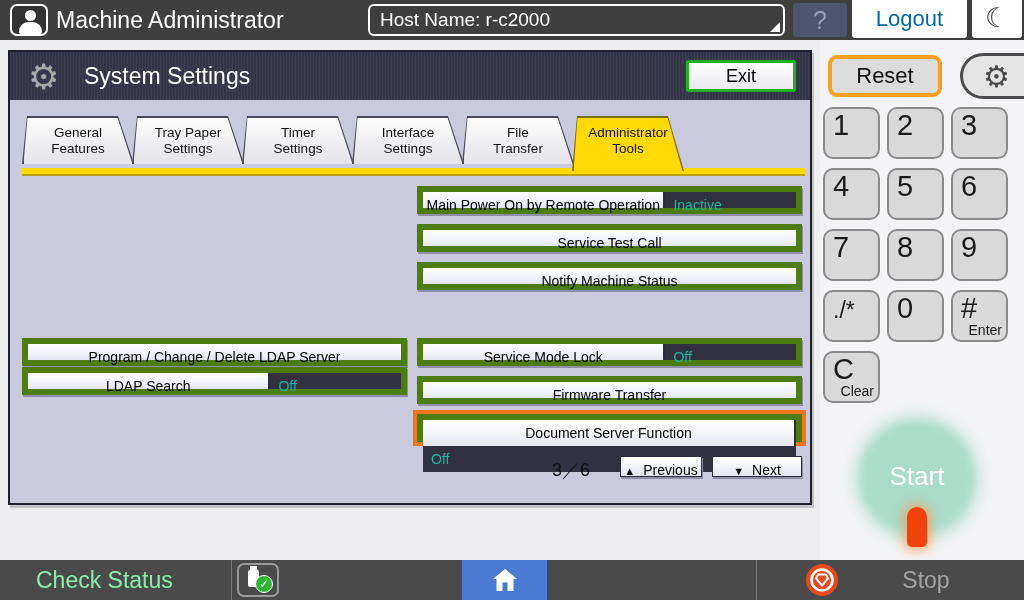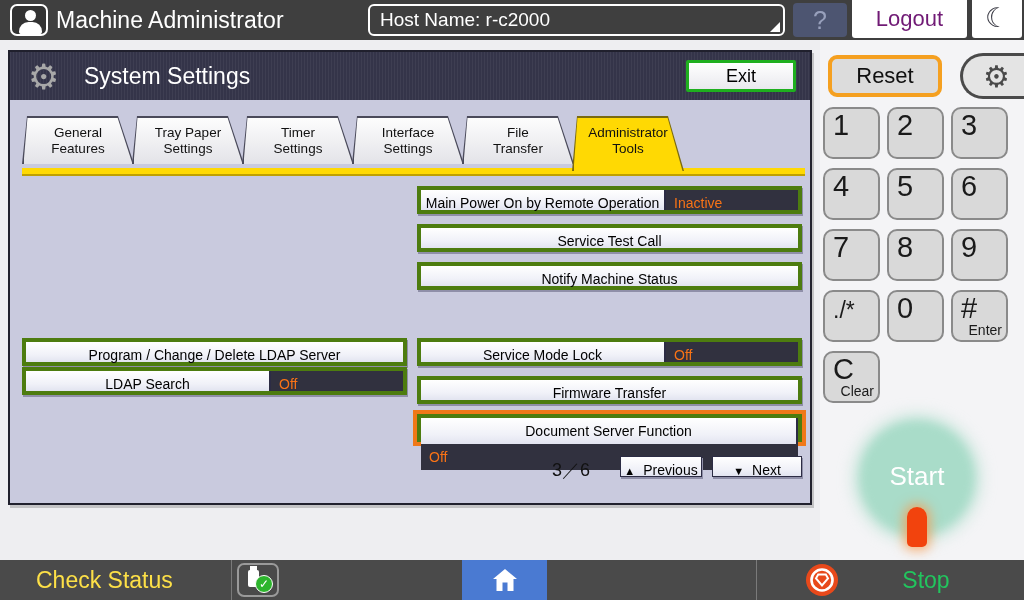--- a/index.html
+++ b/index.html
@@ -25,7 +25,7 @@
                  background:#4d5571; border-radius:4px; color:#98a0bc; font-size:25px;
                  text-align:center; line-height:34px; }
   #logout-button { position:absolute; left:852px; top:0; width:115px; height:38px;
-                 background:#fff; border-radius:0 0 3px 3px; color:#701a75; font-size:22px;
+                 background:#fff; border-radius:0 0 3px 3px; color:#0369a1; font-size:22px;
                  text-align:center; line-height:38px; }
   #moon-button { position:absolute; left:972px; top:0; width:50px; height:38px;
                  background:#fff; border-radius:0 0 3px 3px; color:#3c3c46; font-size:27px;

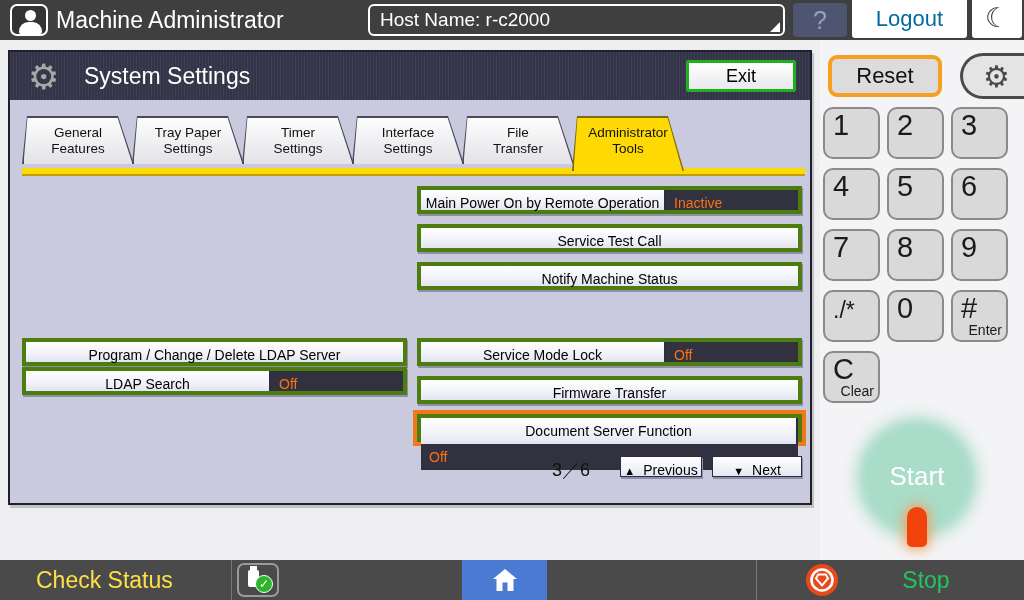--- a/index.html
+++ b/index.html
@@ -85,7 +85,7 @@
                    background:#ffd903; border-bottom:2px solid #bfa000; }
 
   
-  .btn-row { position:absolute; height:28px; display:flex; border:4px solid #4d7c0f;
+  .btn-row { position:absolute; height:28px; display:flex; border:6px solid #4d7c0f;
              box-shadow:1px 2px 0 #8f8fa8; font-size:14px; }
   .btn-face { flex:1; background:linear-gradient(#ffffff,#f0f1f8 65%,#e2e4f0);
               text-align:center; line-height:26px; color:#000; }

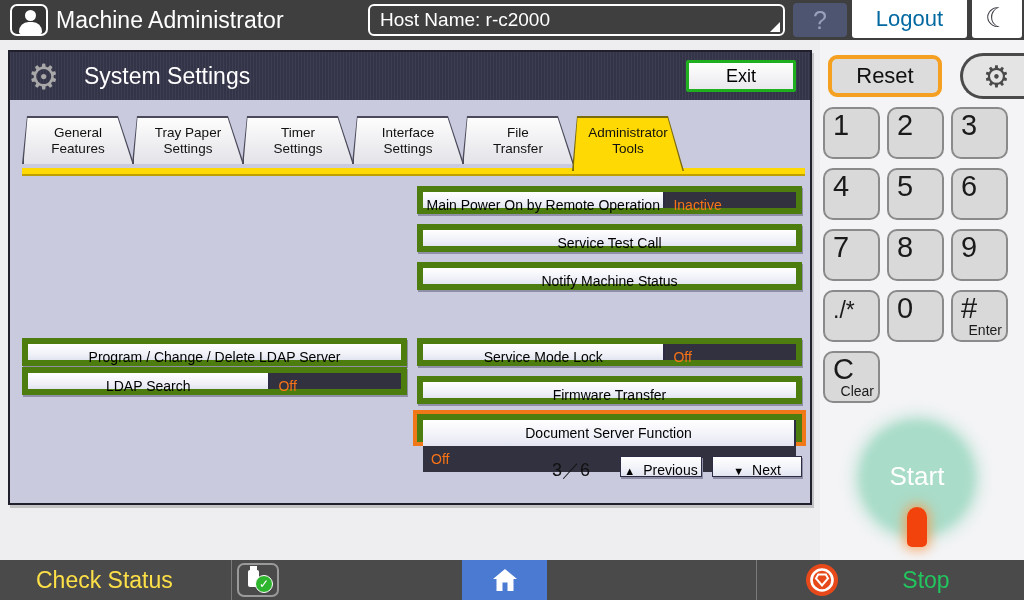--- a/index.html
+++ b/index.html
@@ -91,7 +91,7 @@
               text-align:center; line-height:26px; color:#000; }
   .btn-label { flex:0 0 65%; background:linear-gradient(#ffffff,#f0f1f8 65%,#e2e4f0);
                border-right:2px solid #2c2c44; text-align:center; line-height:26px; color:#000; }
-  .btn-value { flex:1; background:#31313f; color:#f97316; line-height:26px; padding-left:8px; }
+  .btn-value { flex:1; background:#31313f; color:#14b8a6; line-height:26px; padding-left:8px; }
   .highlight { box-shadow:0 0 0 4px #f07818; }
 
   

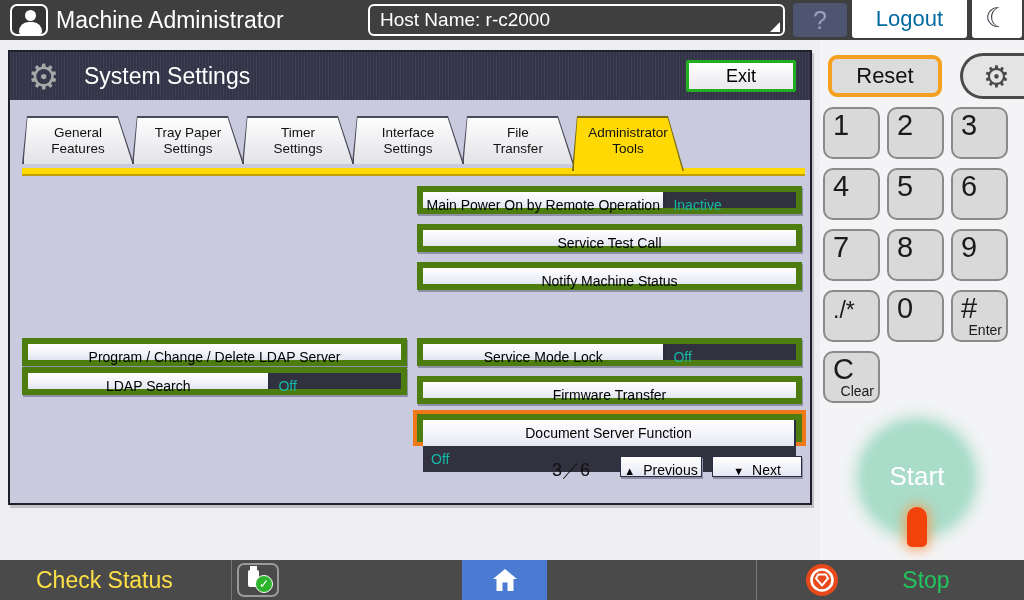--- a/index.html
+++ b/index.html
@@ -106,7 +106,7 @@
   
   #bottom-bar { position:absolute; left:0; top:560px; width:1024px; height:40px; background:#4a4a4a; }
   #check-status { position:absolute; left:36px; top:0; height:40px; line-height:40px;
-                  color:#fde047; font-size:23px; }
+                  color:#86efac; font-size:23px; }
   .bb-divider { position:absolute; top:0; width:1px; height:40px; background:#7a7a7a; }
   #usb-button { position:absolute; left:237px; top:3px; width:42px; height:34px;
                 border:2px solid #9a9a9a; border-radius:7px; }

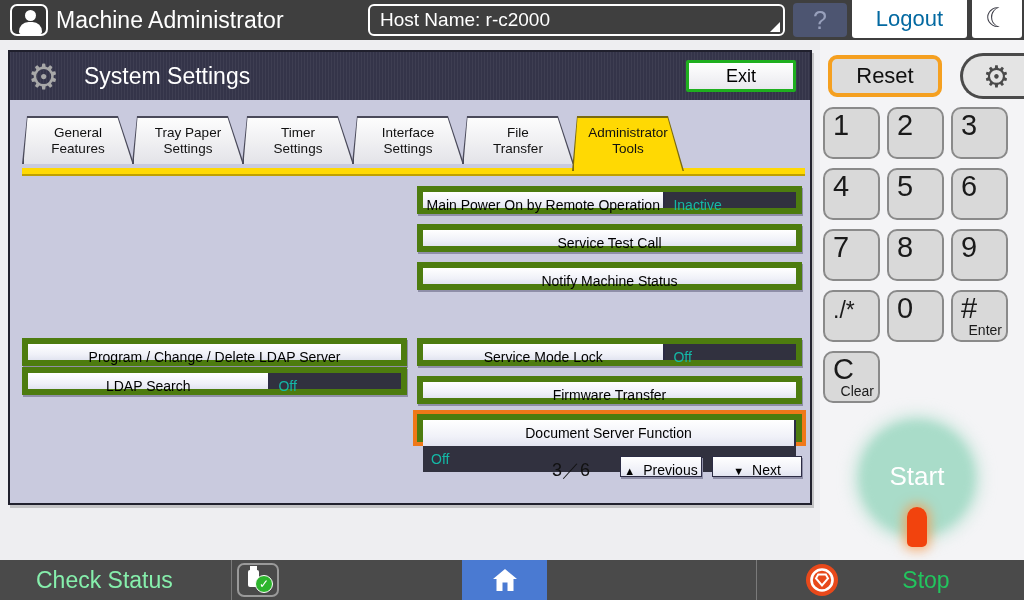--- a/index.html
+++ b/index.html
@@ -123,7 +123,7 @@
   #stop-button { position:absolute; left:756px; top:0; width:268px; height:40px; }
   #stop-icon { position:absolute; left:50px; top:4px; width:32px; height:32px; }
   #stop-label { position:absolute; left:110px; top:0; width:120px; height:40px;
-                color:#22c55e; font-size:23px; text-align:center; line-height:40px; }
+                color:#a3a3a3; font-size:23px; text-align:center; line-height:40px; }
 </style>
 </head>
 <body>

